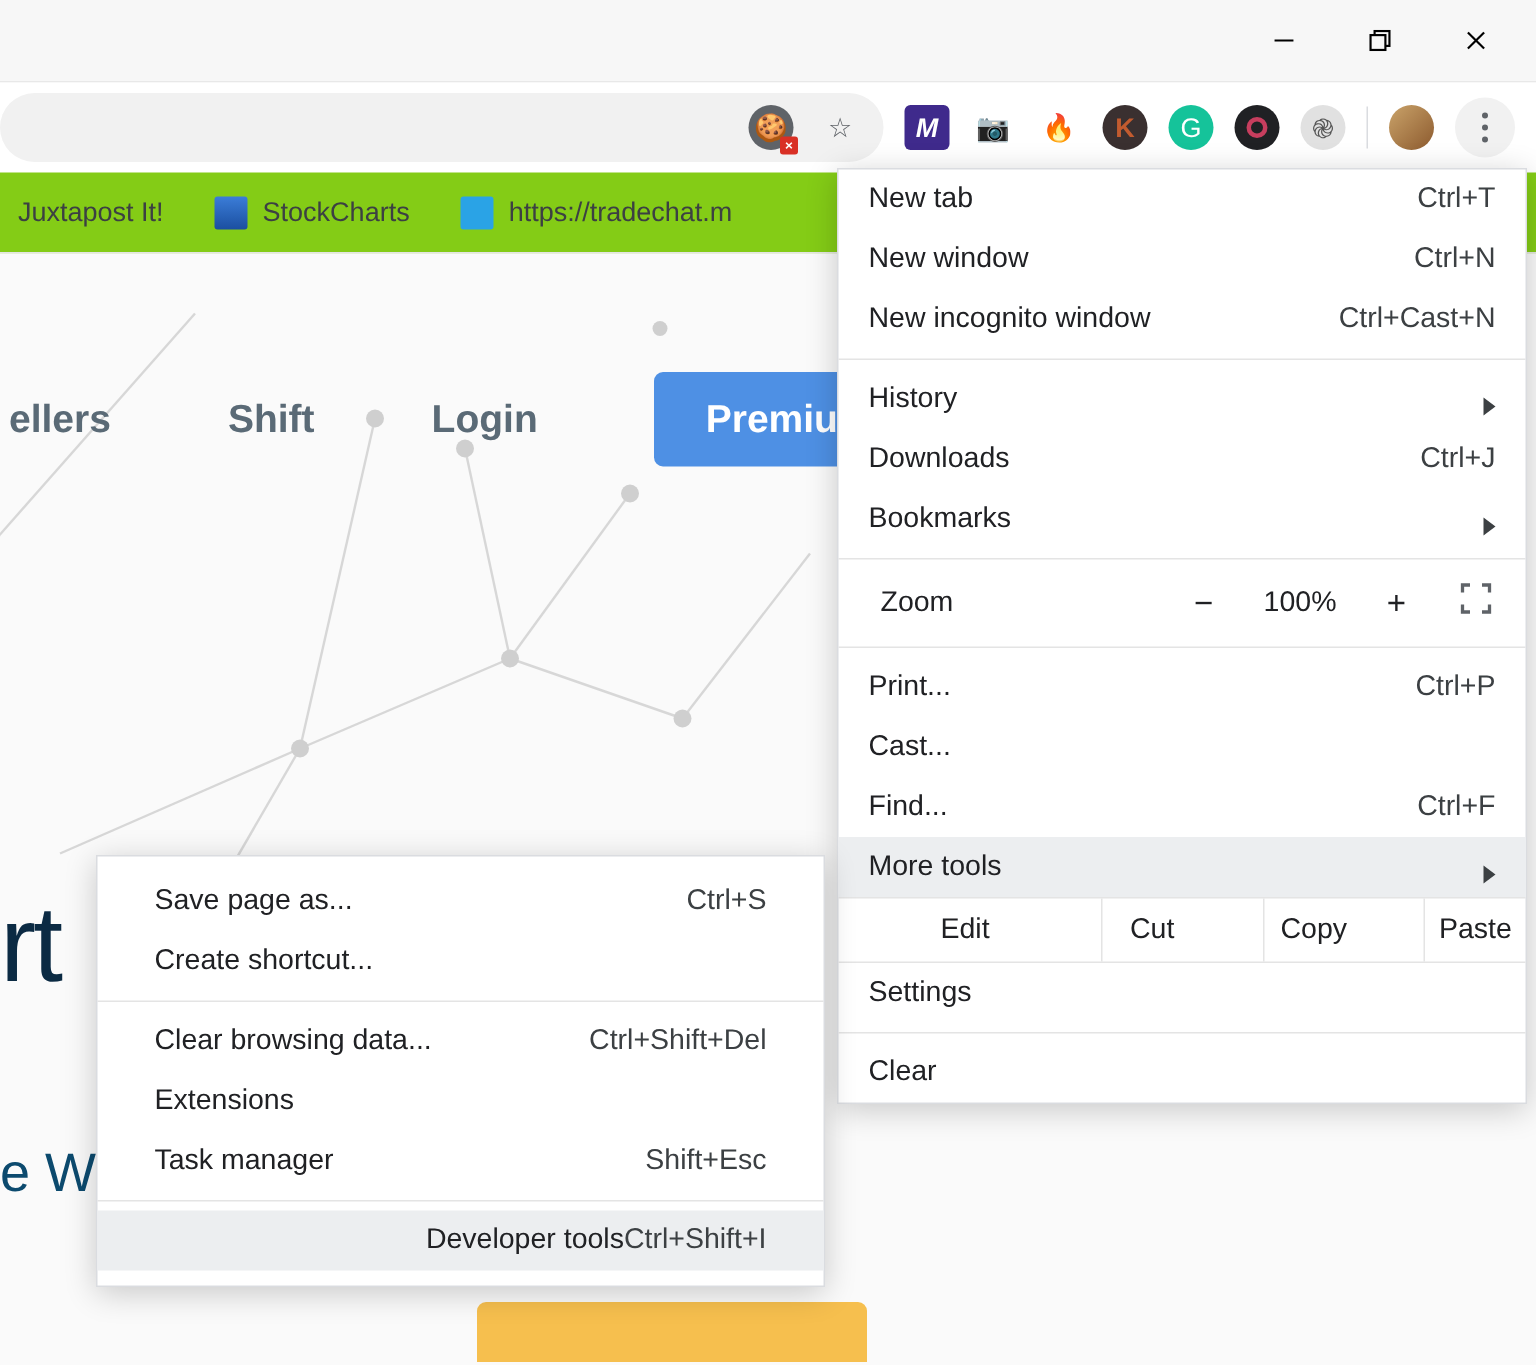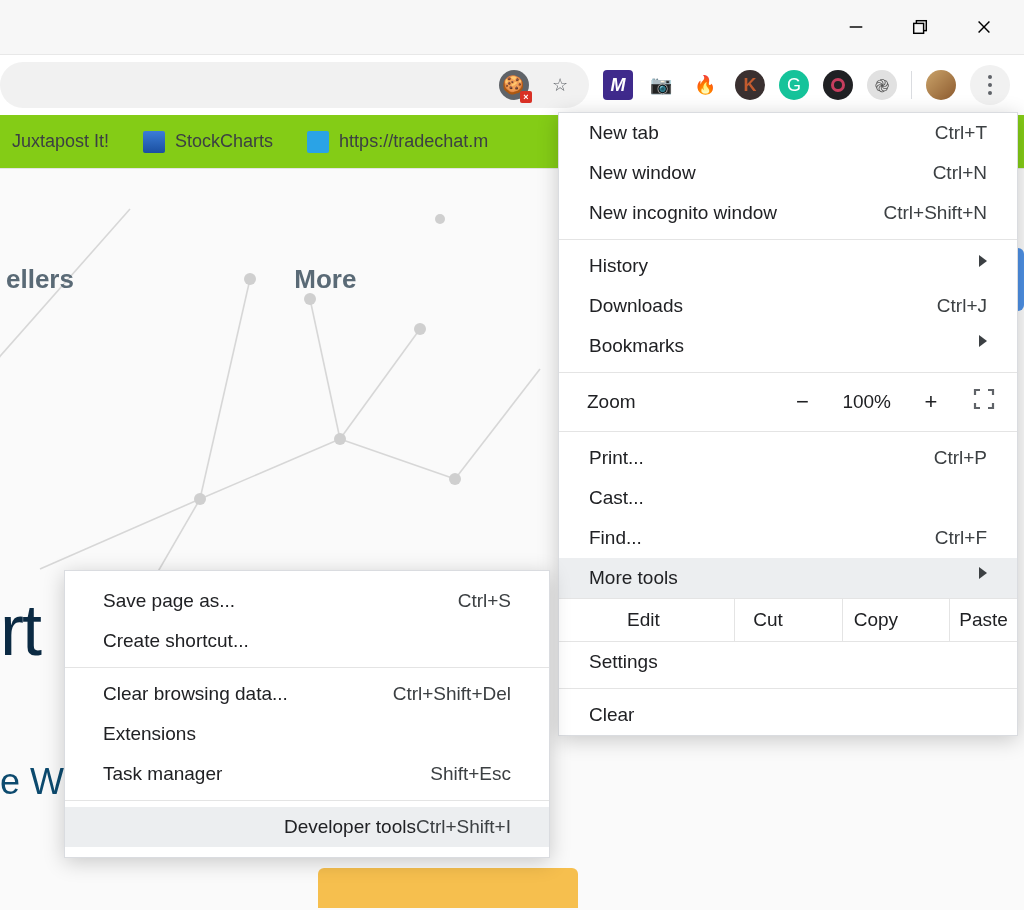--- a/index.html
+++ b/index.html
@@ -138,8 +138,8 @@
     font-size: 19px;
   }
   .menu .row {
-    display: flex; align-items: flex-start; justify-content: space-between;
-    padding: 9px 30px;
+    display: flex; align-items: flex-end; justify-content: space-between;
+    padding: 9px 20px;
     cursor: pointer;
     white-space: nowrap;
   }

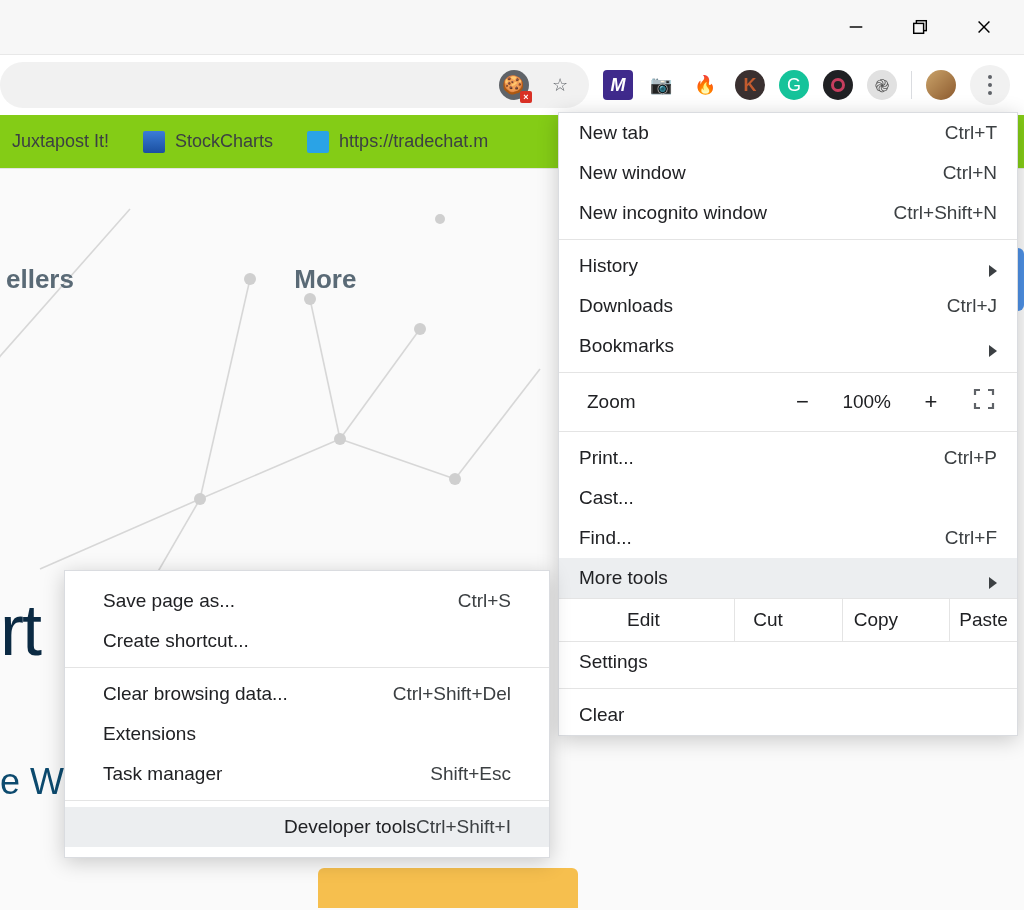--- a/index.html
+++ b/index.html
@@ -296,7 +296,7 @@
   </div>
   <div class="row">
     <span>New incognito window</span>
-    <span class="shortcut">Ctrl+Shift+N</span>
+    <span class="shortcut">Ctrl+Cast+N</span>
   </div>
   <div class="sep"></div>
   <div class="row">

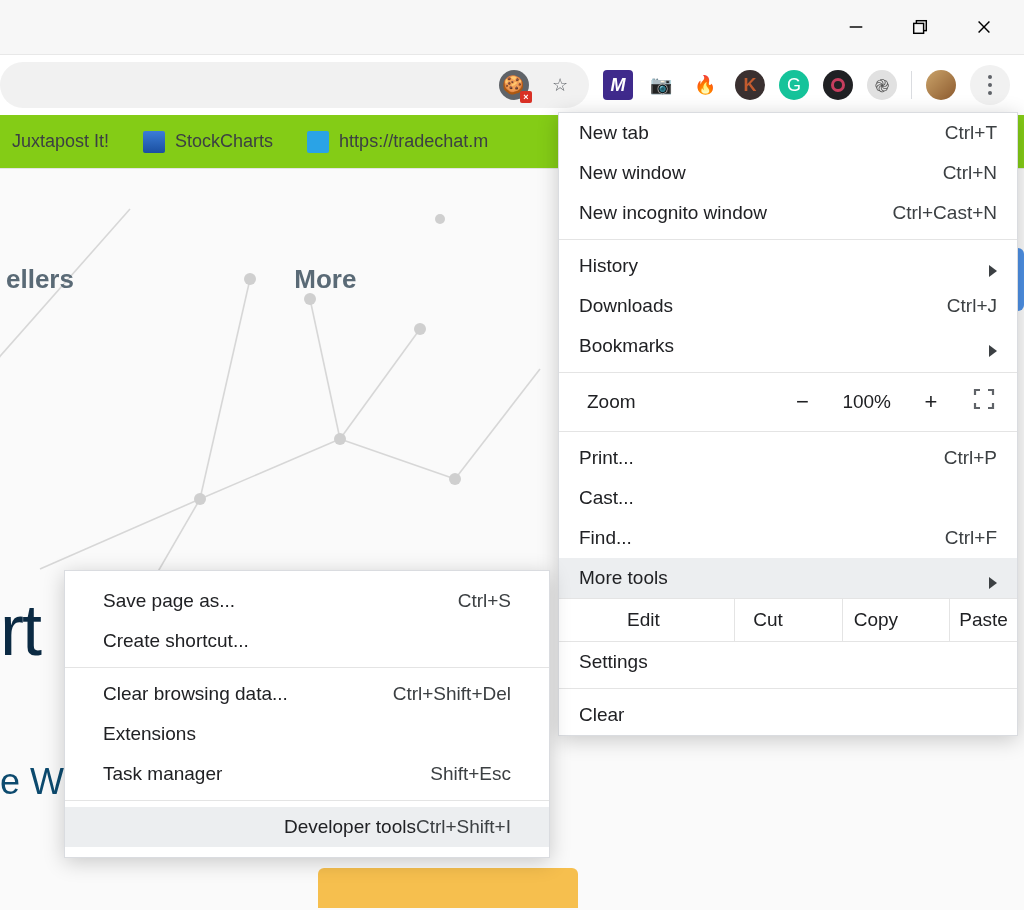--- a/index.html
+++ b/index.html
@@ -105,7 +105,7 @@
     position: absolute; top: 70px; left: 0; right: 0; height: 80px;
     display: flex; align-items: center; gap: 78px;
     padding-left: 6px;
-    color: #5a6a76; font-size: 26px; font-weight: 600; justify-content: space-between;
+    color: #5a6a76; font-size: 26px; font-weight: 600;
   }
   .premium-btn {
     background: #4e90e4; color: #fff; font-size: 26px; font-weight: 600;

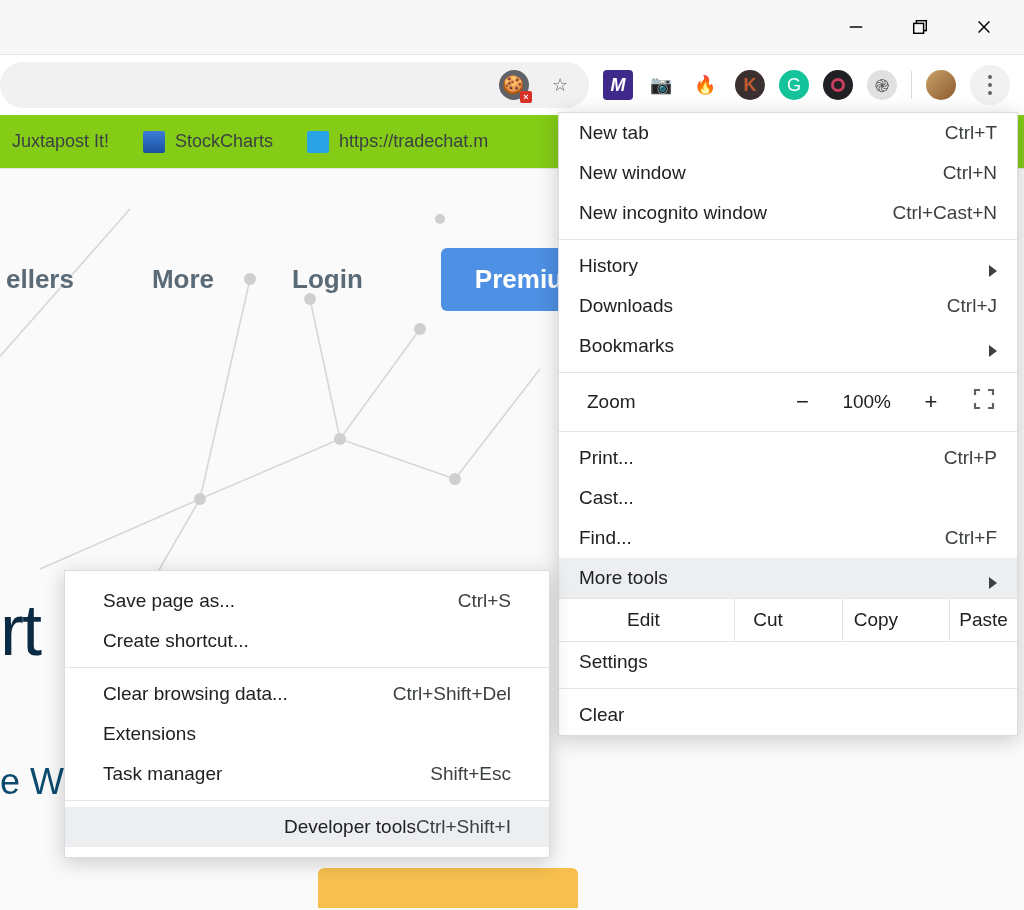--- a/index.html
+++ b/index.html
@@ -275,7 +275,7 @@
 
   <div class="navrow">
     <span>ellers</span>
-    <span>More</span>
+    <span>Shift</span>
     <span>Login</span>
     <span class="premium-btn">Premiu</span>
   </div>

